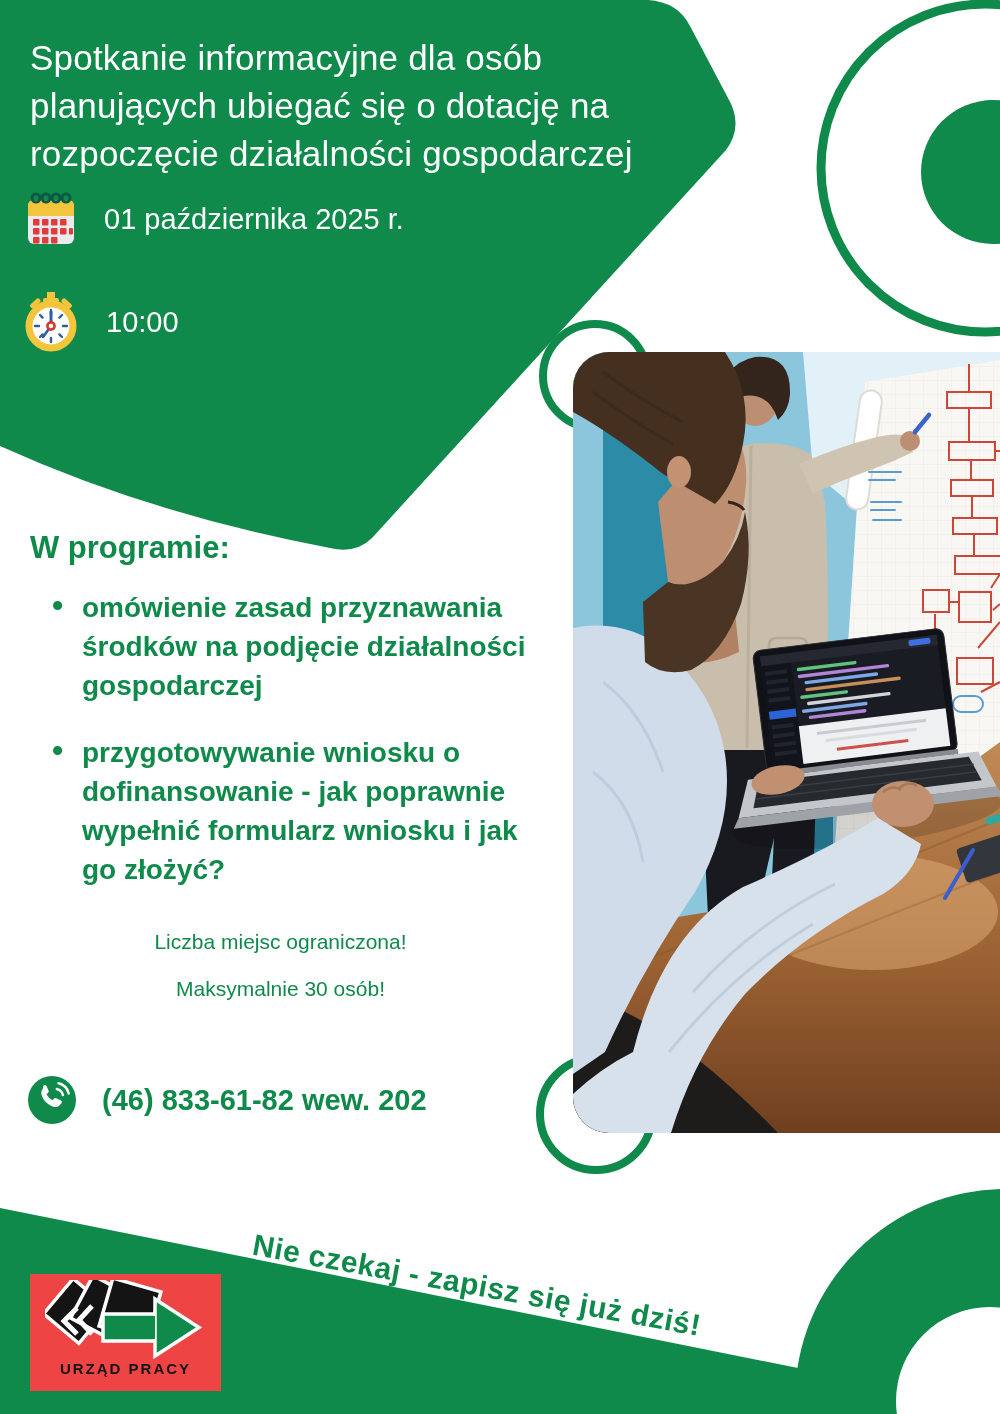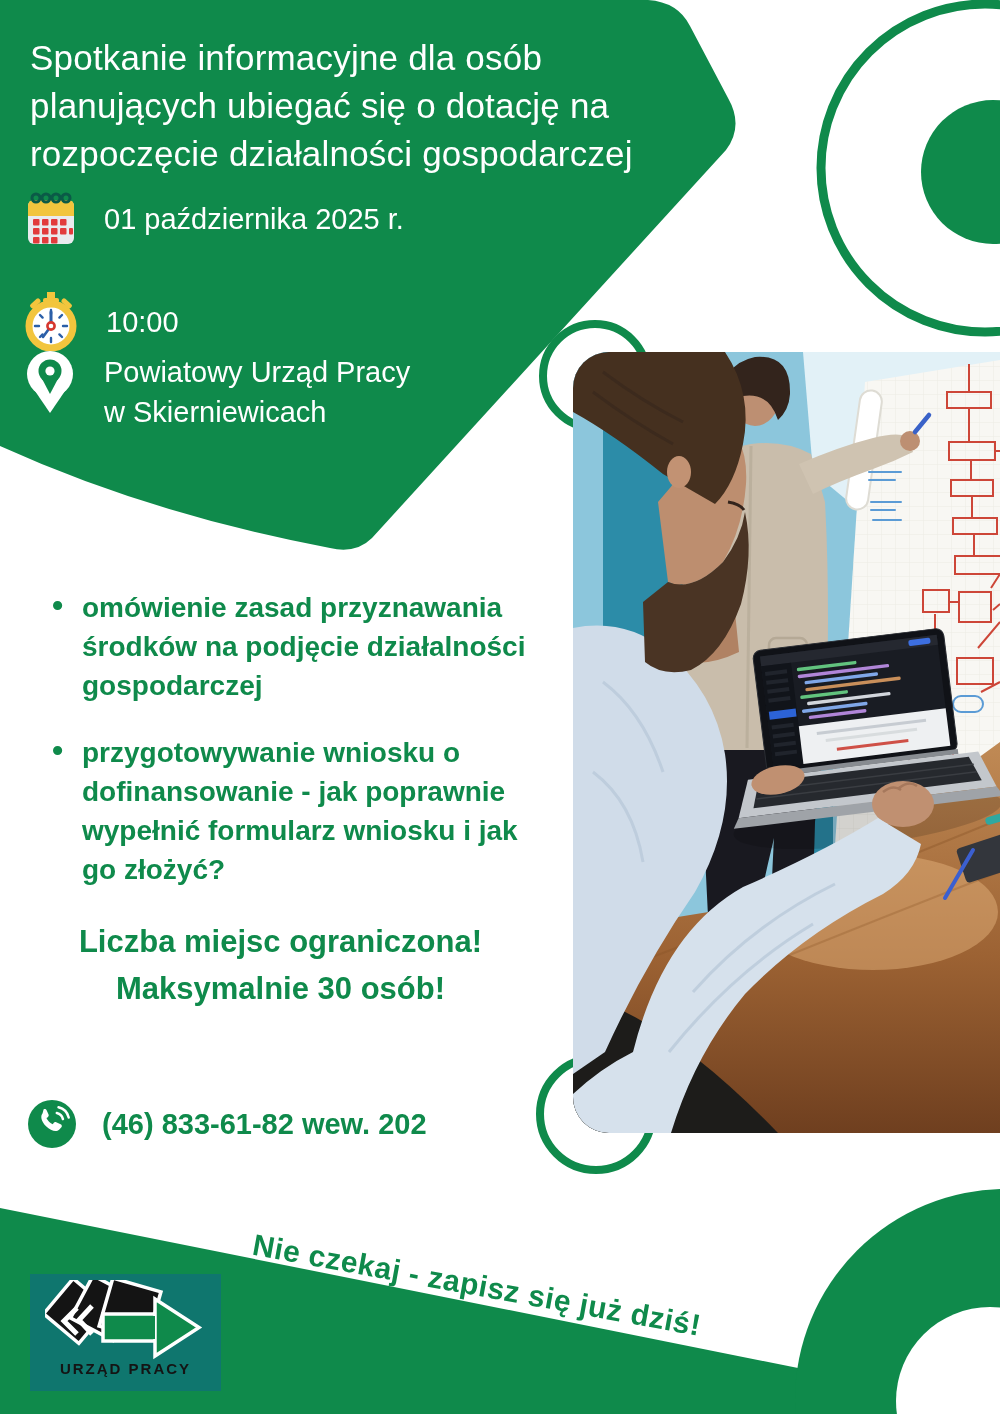--- a/index.html
+++ b/index.html
@@ -122,19 +122,6 @@
     <span class="txt">10:00</span>
   </div>
 
-  <div class="detail-row row-place">
-    <svg width="48" height="64" viewBox="0 0 48 64">
-      <circle cx="24" cy="24" r="23" fill="#FFFFFF"></circle>
-      <polygon points="9,41 39,41 24,63" fill="#FFFFFF"></polygon>
-      <circle cx="24" cy="21" r="11.5" fill="#0F8A4B"></circle>
-      <polygon points="15.6,28 32.4,28 24,44" fill="#0F8A4B"></polygon>
-      <circle cx="24" cy="21" r="4.6" fill="#FFFFFF"></circle>
-    </svg>
-    <span class="txt">
-      <span>Powiatowy Urząd Pracy</span><br>
-      <span>w Skierniewicach</span>
-    </span>
-  </div>
 
   <ul class="program-list">
     <li><span>omówienie zasad przyznawania środków na podjęcie działalności gospodarczej</span></li>

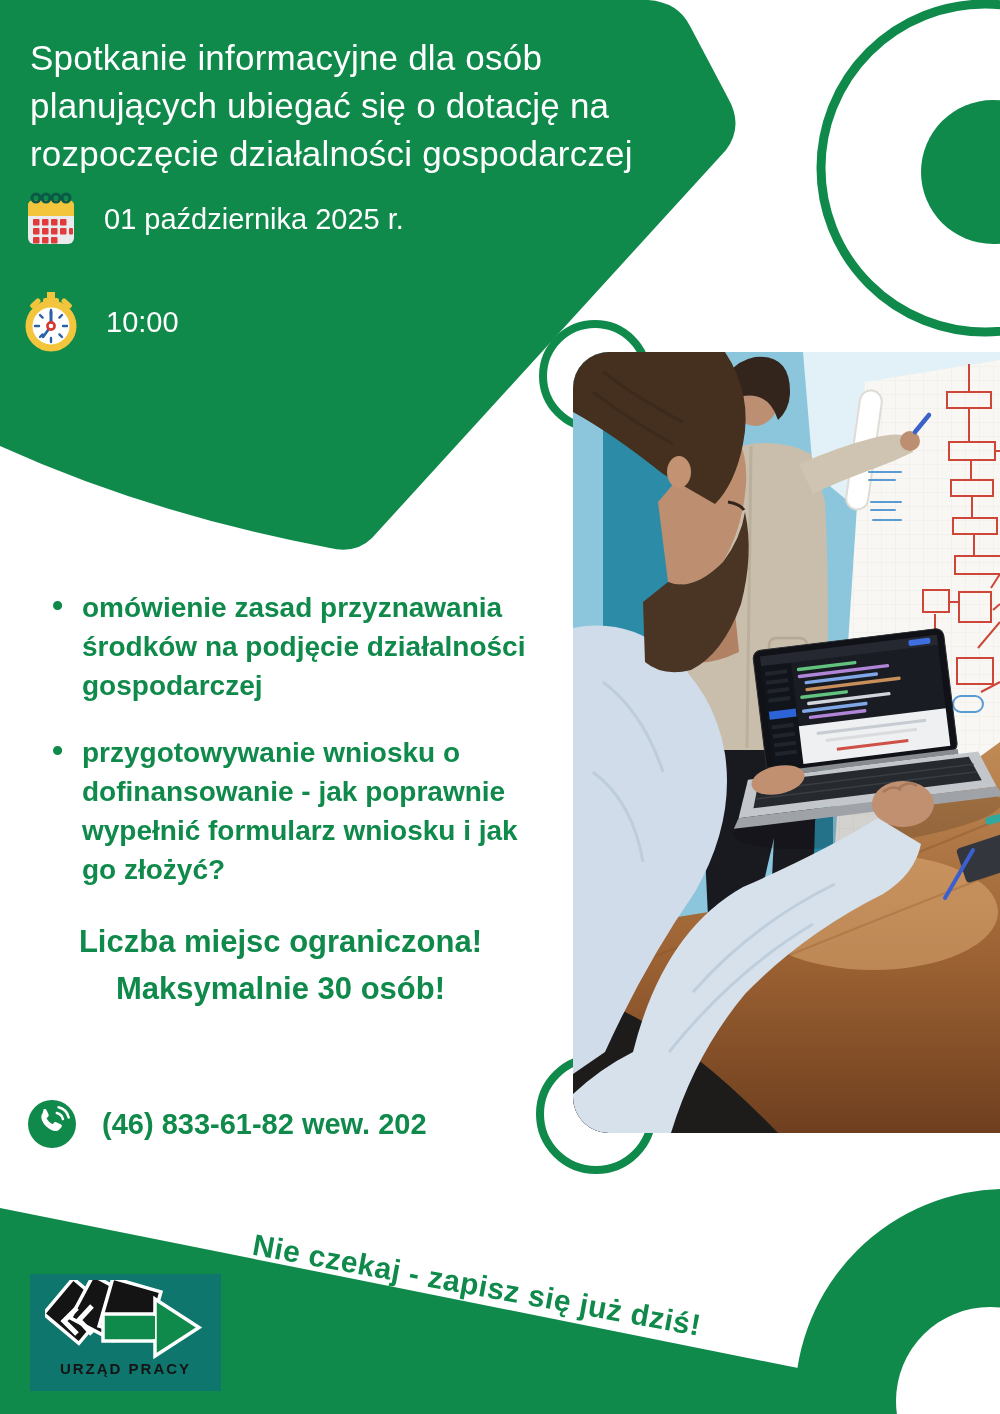--- a/index.html
+++ b/index.html
@@ -123,6 +123,7 @@
   </div>
 
 
+  <div class="program-heading">W programie:</div>
   <ul class="program-list">
     <li><span>omówienie zasad przyznawania środków na podjęcie działalności gospodarczej</span></li>
     <li><span>przygotowywanie wniosku o dofinansowanie - jak poprawnie wypełnić formularz wniosku i jak go złożyć?</span></li>

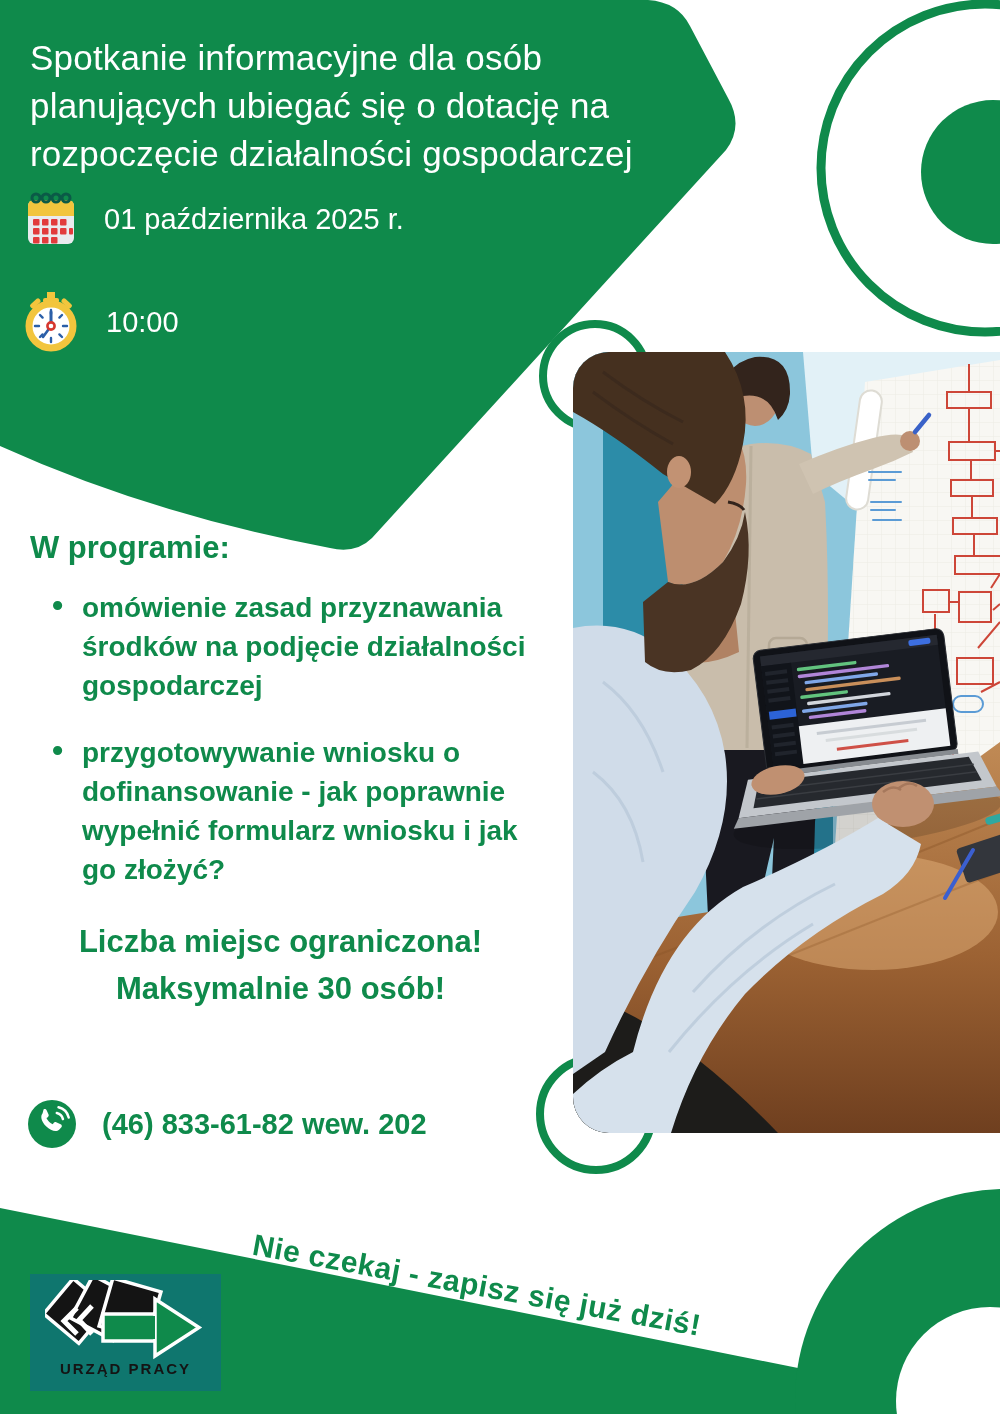--- a/index.html
+++ b/index.html
@@ -26,7 +26,7 @@
   .program-list li::before{content:"\2022";position:absolute;left:0;top:-2px;font-size:32px;}
 
   .capacity{position:absolute;left:28px;top:918px;width:505px;text-align:center;
-            color:#0F8A4B;font-weight:700;font-size:31px;line-height:47px;}
+            color:#0F8A4B;font-weight:400;font-size:21px;line-height:47px;}
 
   .phone-row{position:absolute;left:28px;top:1100px;display:flex;align-items:center;}
   .phone-row .txt{margin-left:26px;color:#0F8A4B;font-weight:700;font-size:29px;}

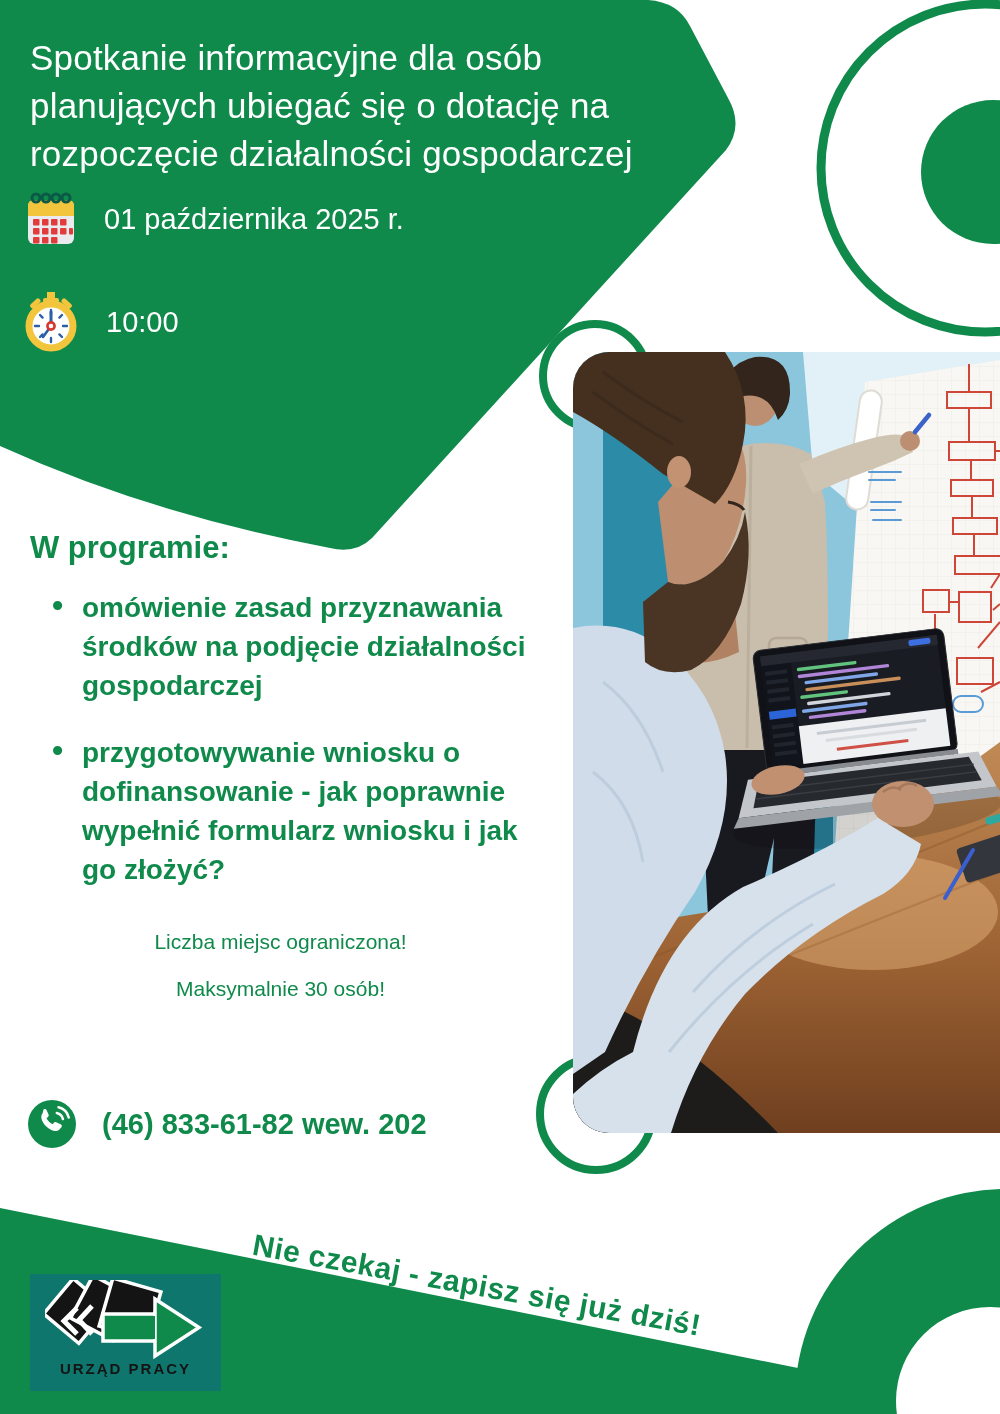--- a/index.html
+++ b/index.html
@@ -28,7 +28,7 @@
   .capacity{position:absolute;left:28px;top:918px;width:505px;text-align:center;
             color:#0F8A4B;font-weight:400;font-size:21px;line-height:47px;}
 
-  .phone-row{position:absolute;left:28px;top:1100px;display:flex;align-items:center;}
+  .phone-row{position:absolute;left:28px;top:1076px;display:flex;align-items:center;}
   .phone-row .txt{margin-left:26px;color:#0F8A4B;font-weight:700;font-size:29px;}
 
   .photo{position:absolute;left:573px;top:352px;width:427px;height:781px;

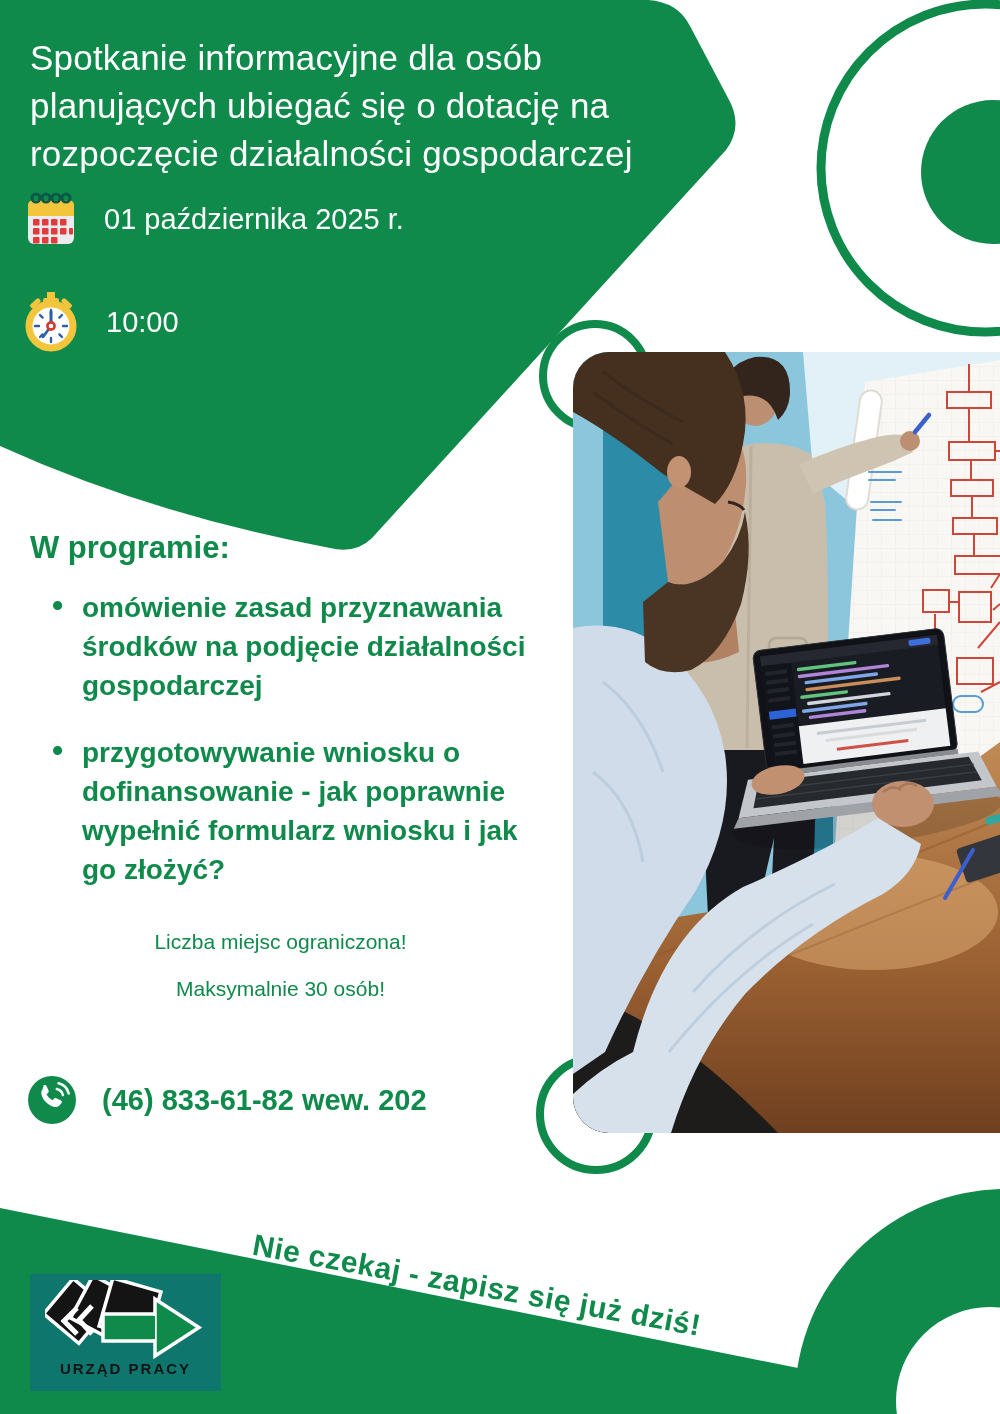--- a/index.html
+++ b/index.html
@@ -38,7 +38,7 @@
   .cta{position:absolute;left:256px;top:1228px;color:#0F8A4B;font-weight:700;font-size:30px;
        white-space:nowrap;transform:rotate(10.3deg);transform-origin:0 0;letter-spacing:.5px;}
 
-  .logo-box{position:absolute;left:30px;top:1274px;width:191px;height:117px;background:#0f766e;
+  .logo-box{position:absolute;left:30px;top:1274px;width:191px;height:117px;background:#ef4444;
             display:flex;flex-direction:column;align-items:center;justify-content:flex-start;}
   .logo-box svg{margin-top:6px;}
   .logo-label{color:#141414;font-weight:700;font-size:15px;letter-spacing:2px;margin-top:-2px;}

